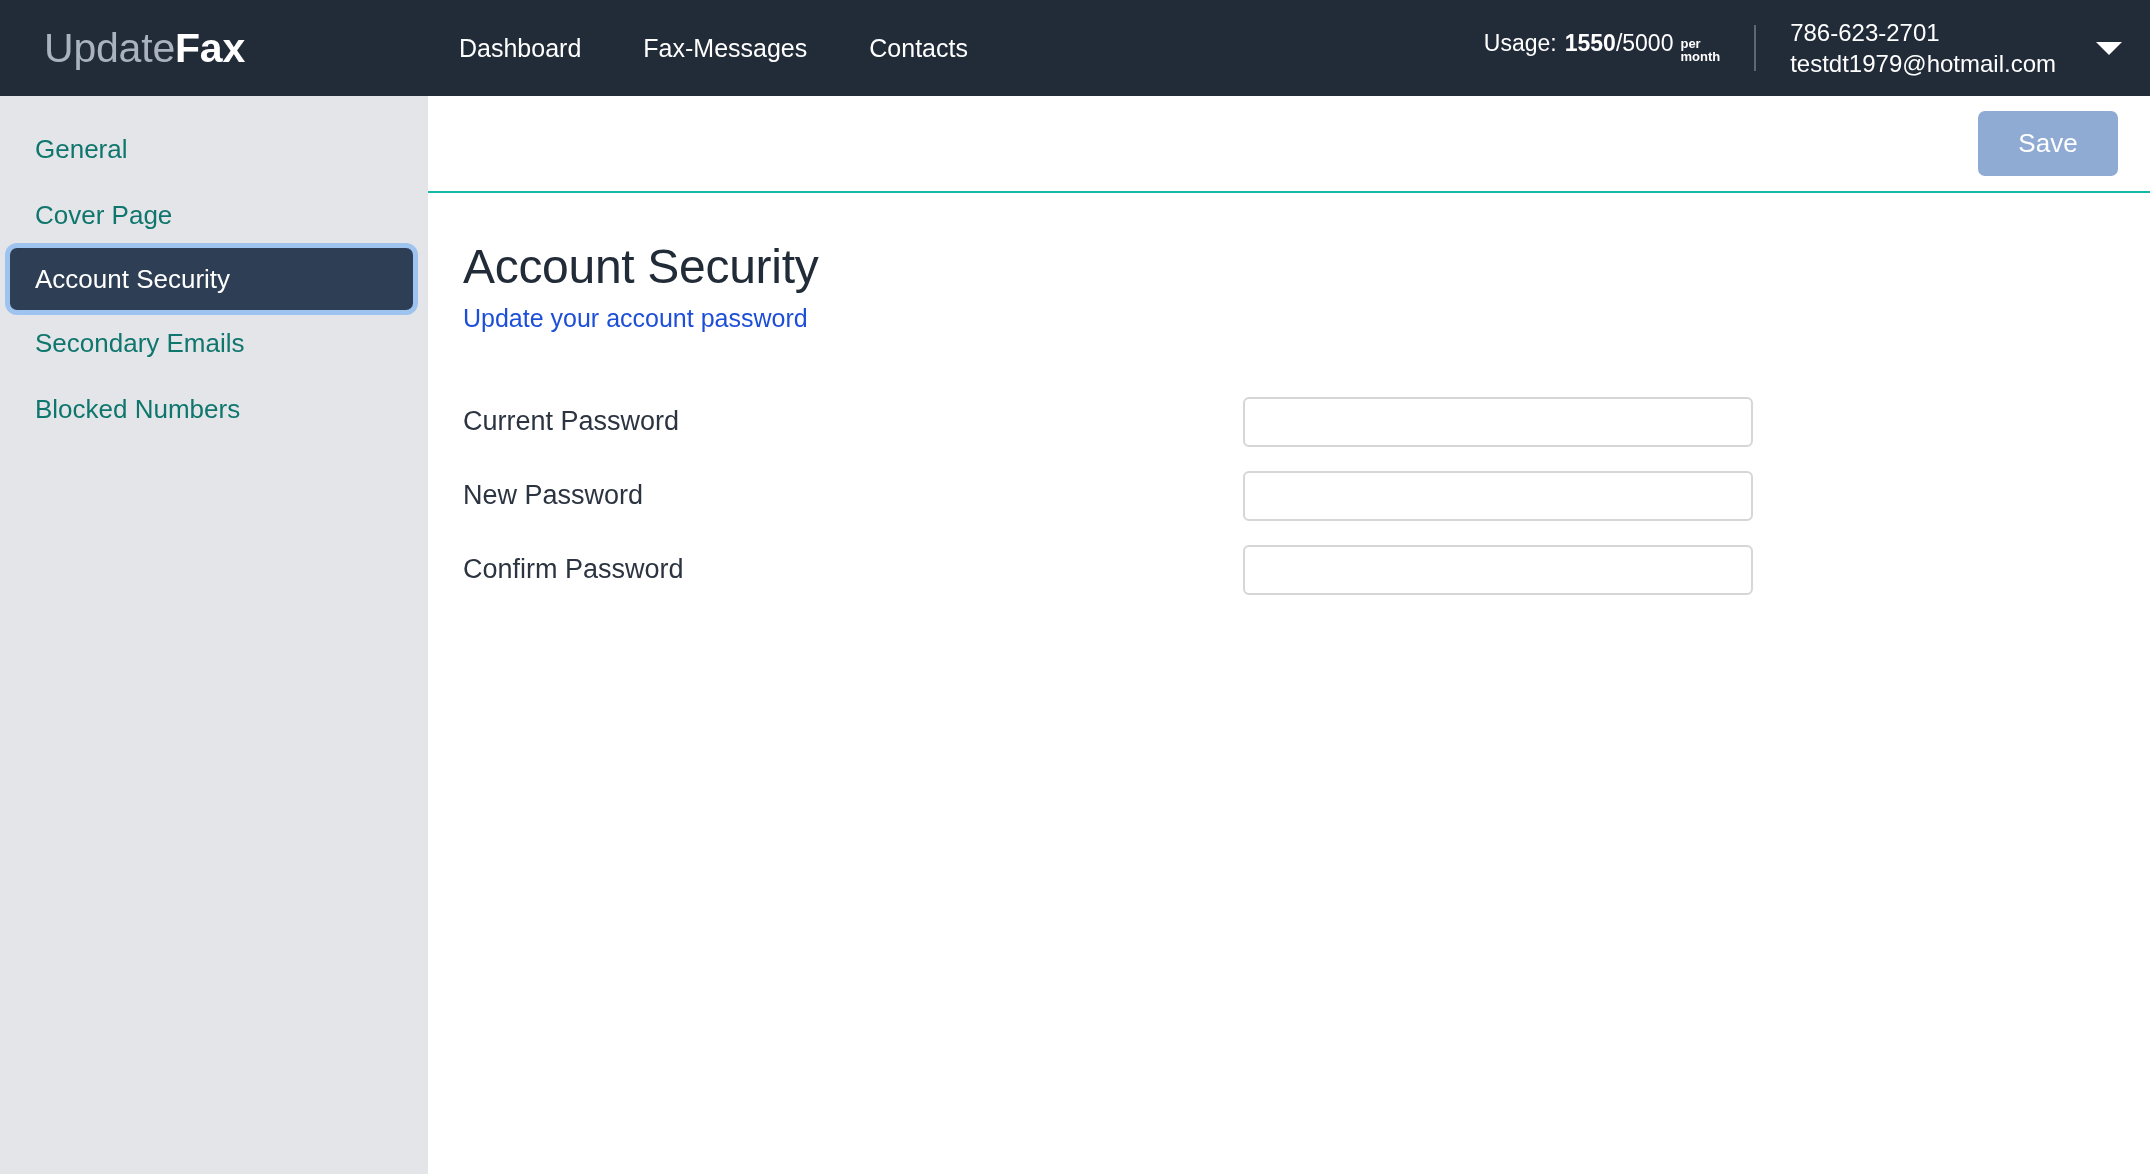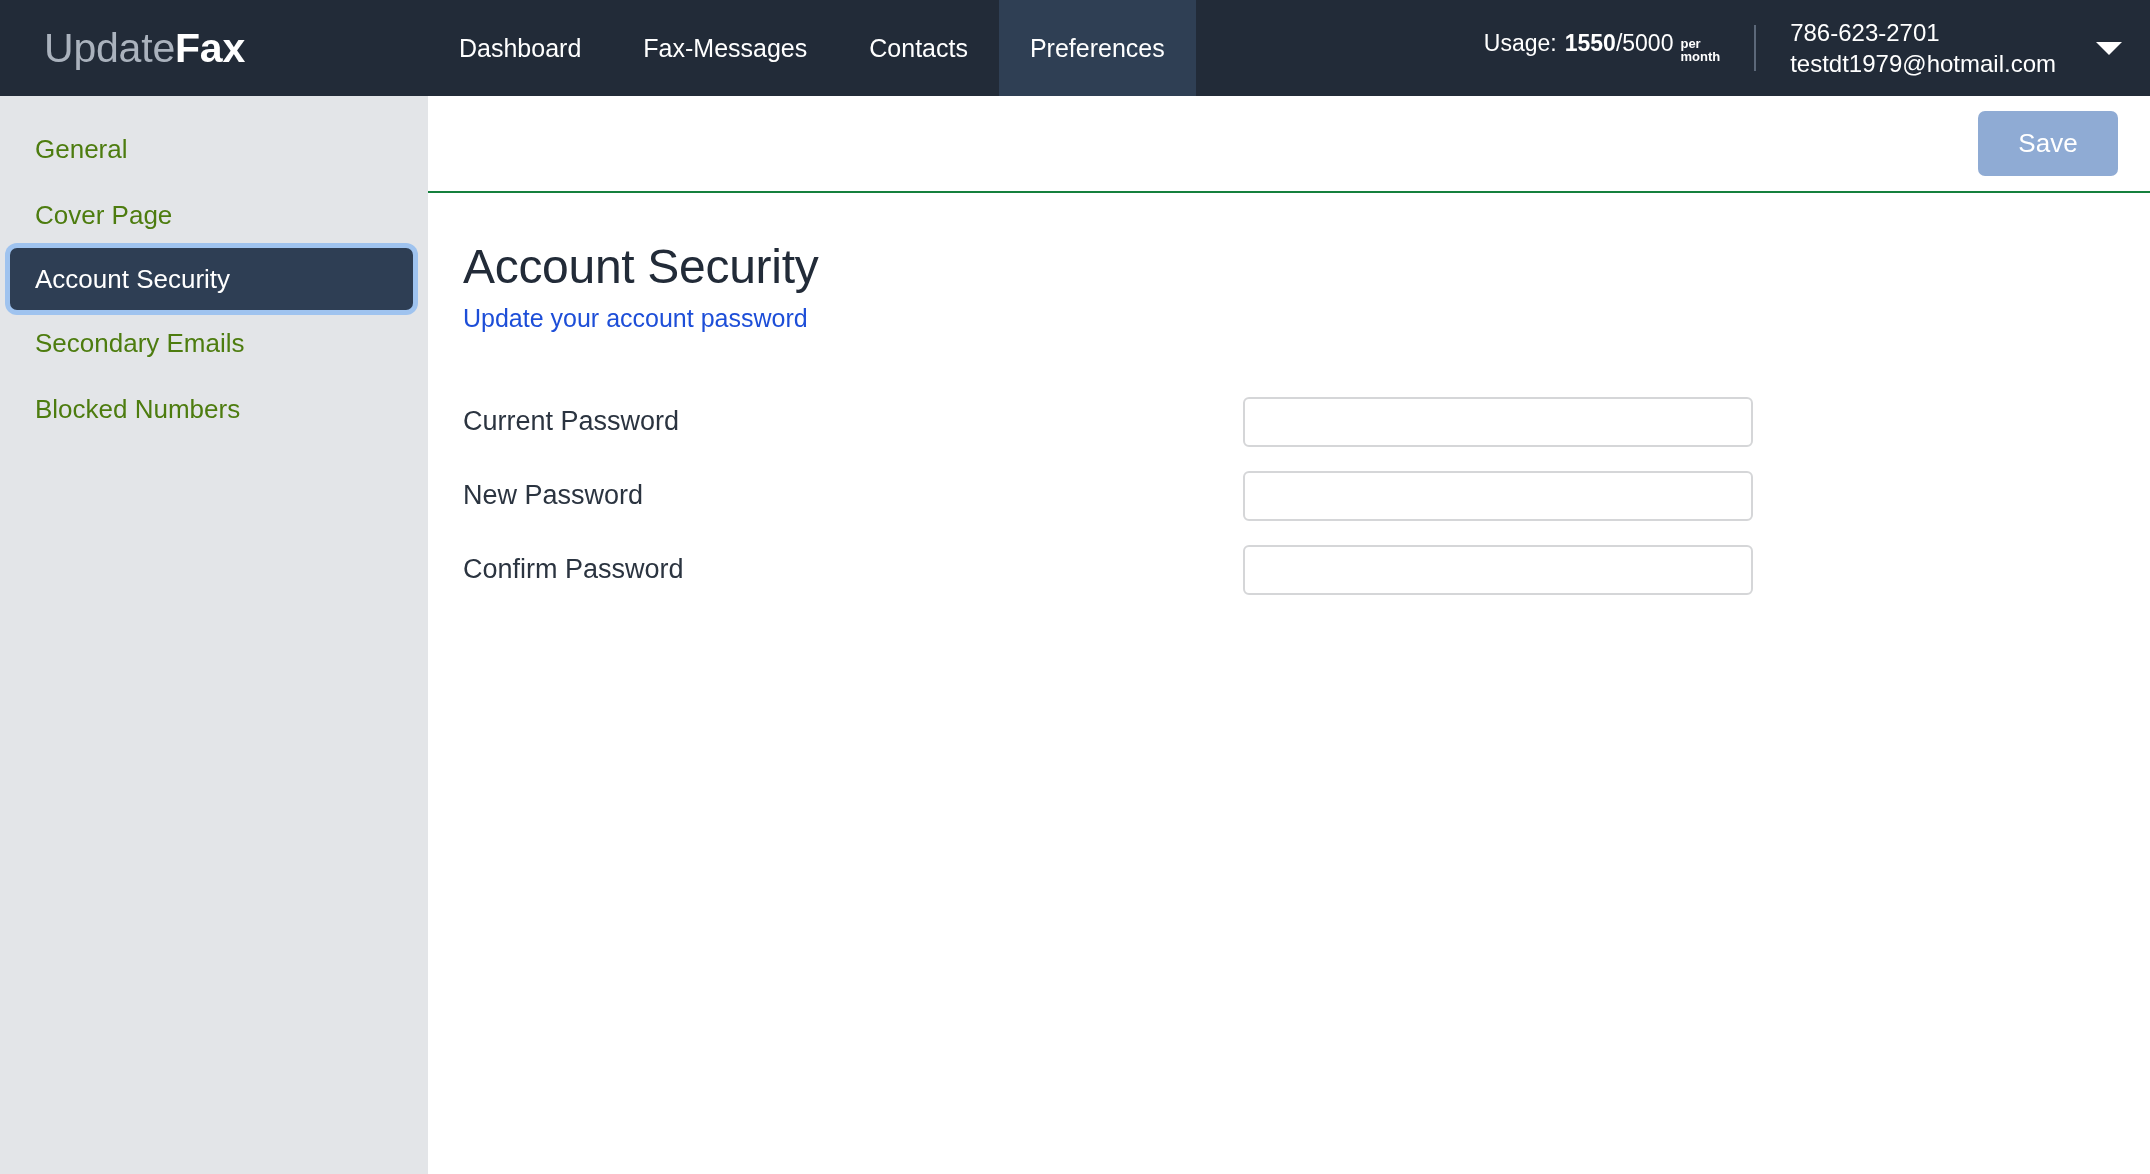--- a/index.html
+++ b/index.html
@@ -270,7 +270,6 @@
       <div class="nav-tab">Dashboard</div>
       <div class="nav-tab">Fax-Messages</div>
       <div class="nav-tab">Contacts</div>
-      <div class="nav-tab active">Preferences</div>
     </div>
 
     <div class="nav-right">

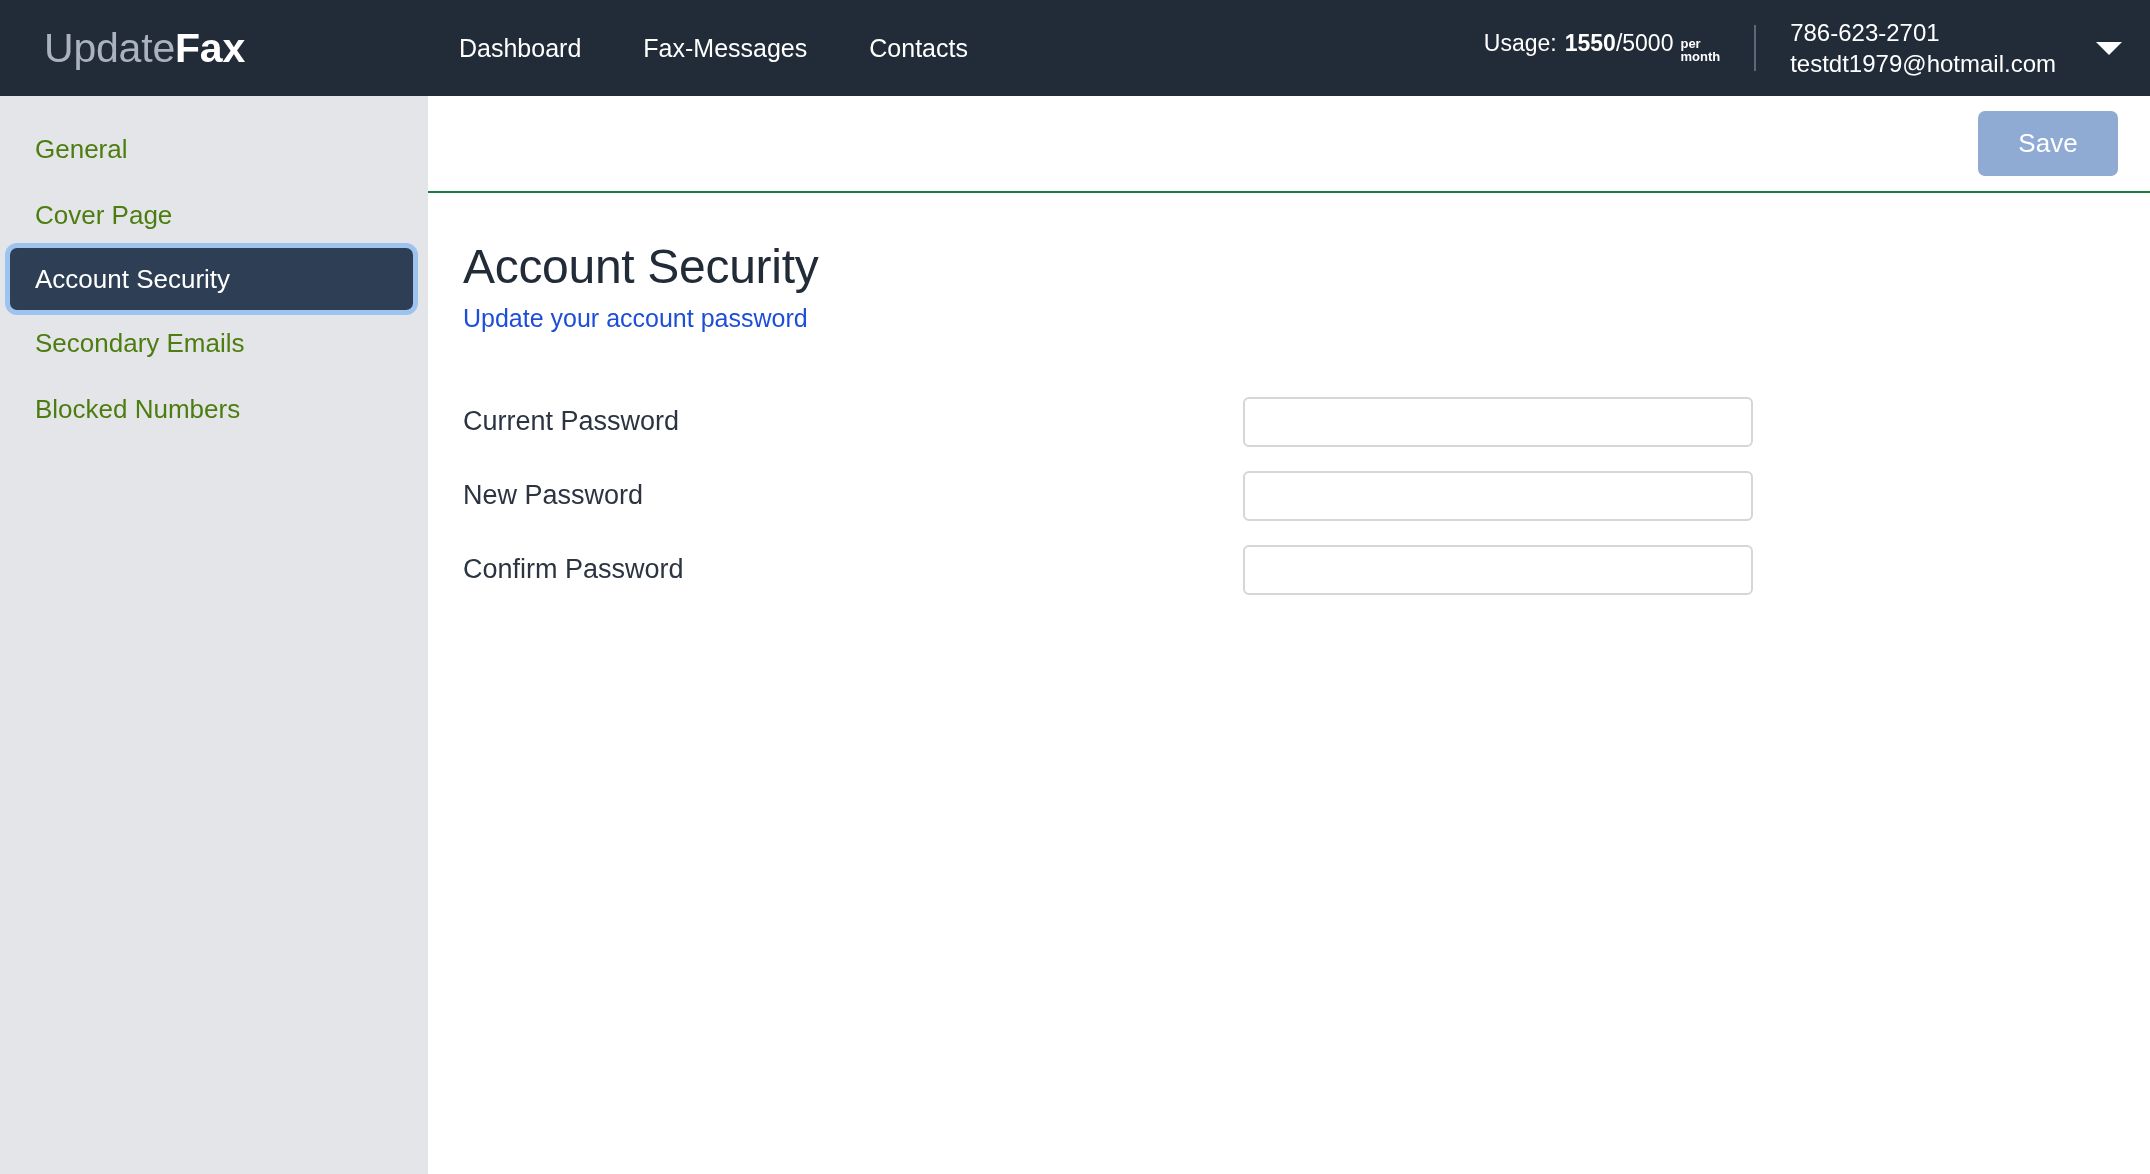--- a/index.html
+++ b/index.html
@@ -157,7 +157,7 @@
     align-items: center;
     padding-left: 35px;
     font-size: 26px;
-    color: #4d7c0f;
+    color: #0f766e;
     cursor: pointer;
     white-space: nowrap;
   }

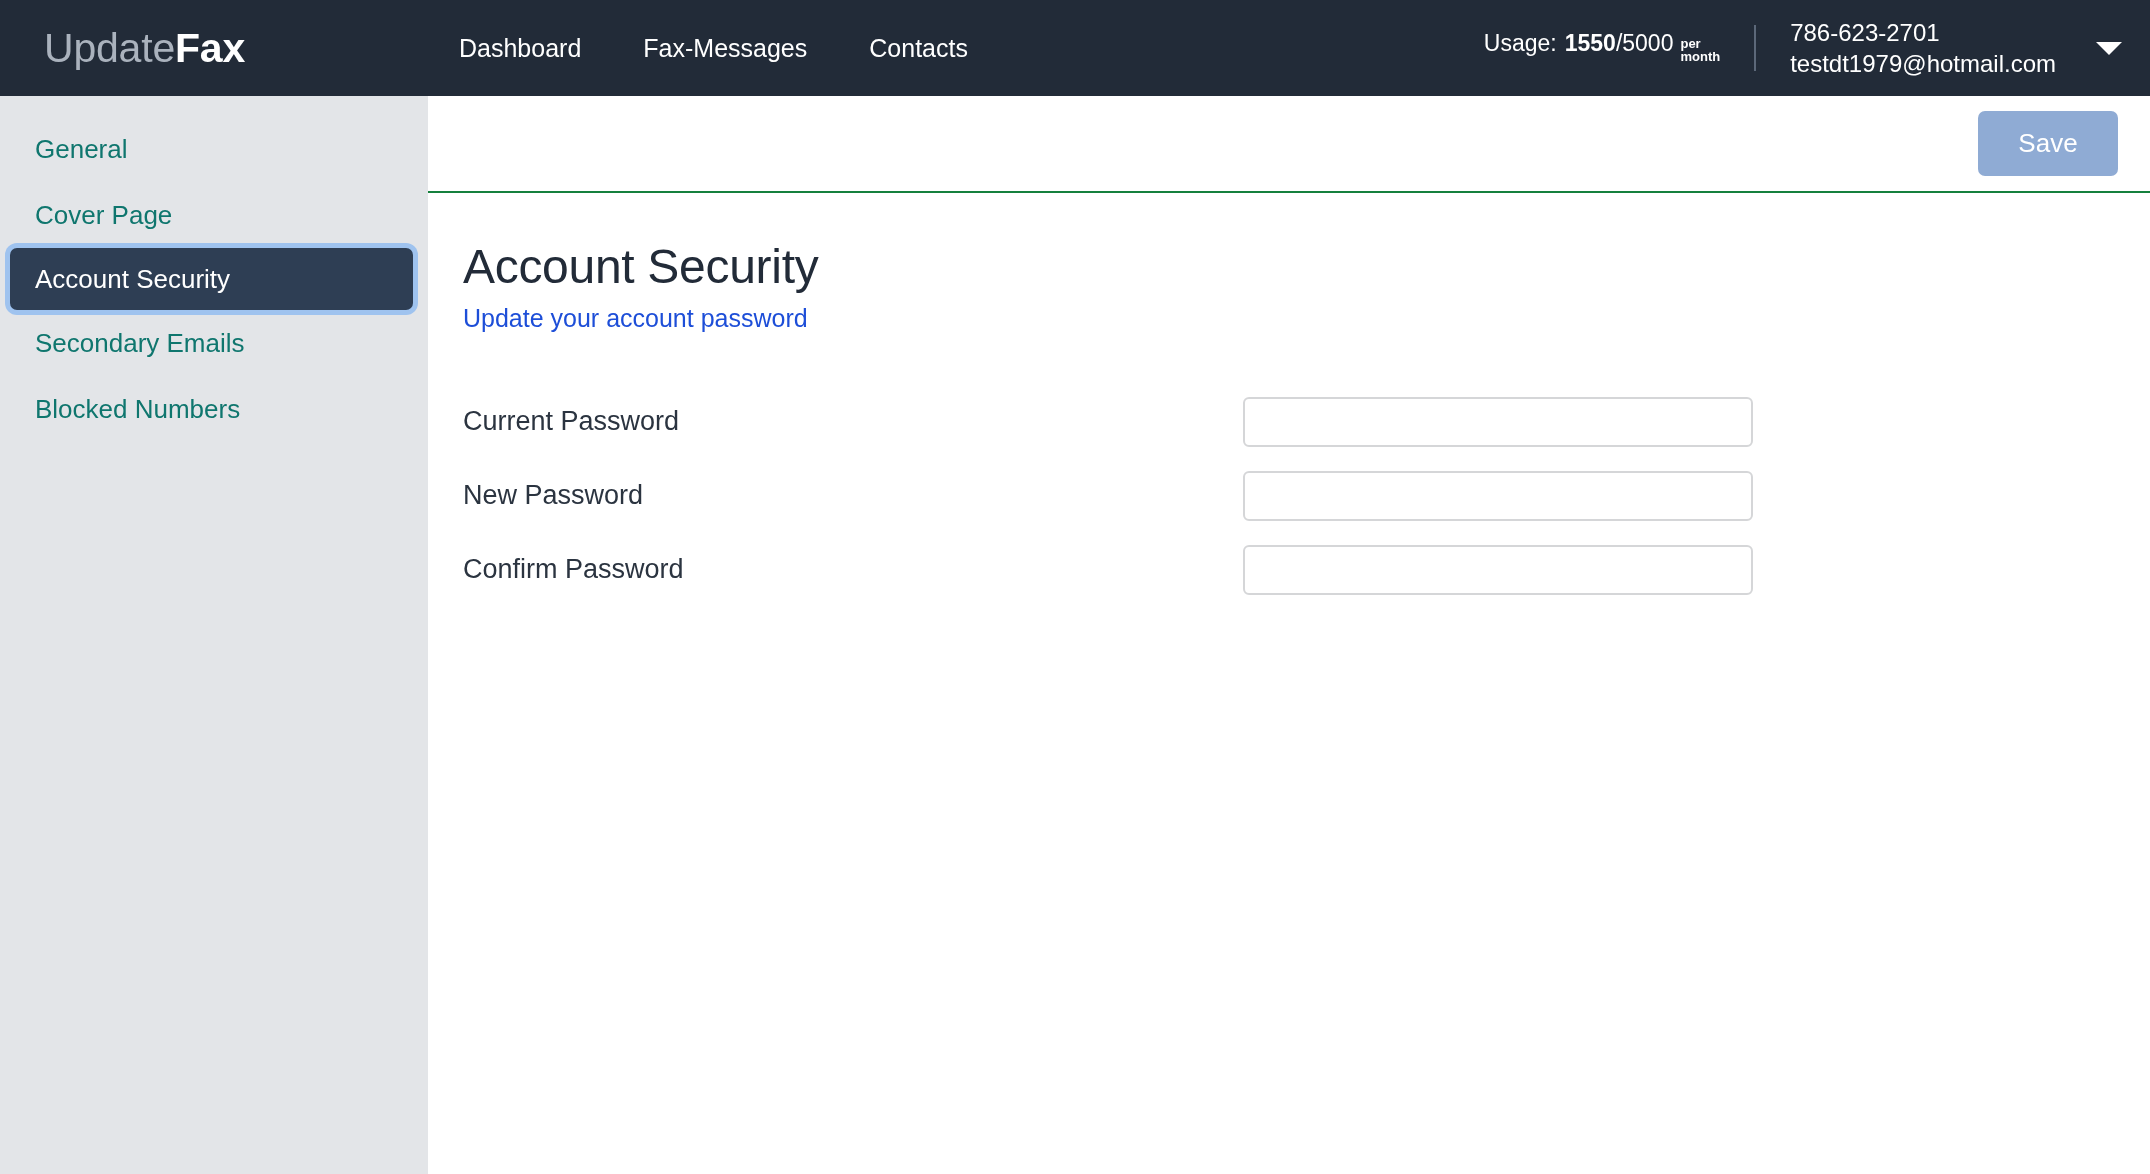--- a/index.html
+++ b/index.html
@@ -187,7 +187,7 @@
     align-items: center;
     justify-content: flex-end;
     padding-right: 32px;
-    border-bottom: 2px solid #15803d;
+    border-bottom: 2px solid #14b8a6;
   }
 
   .save-btn {

